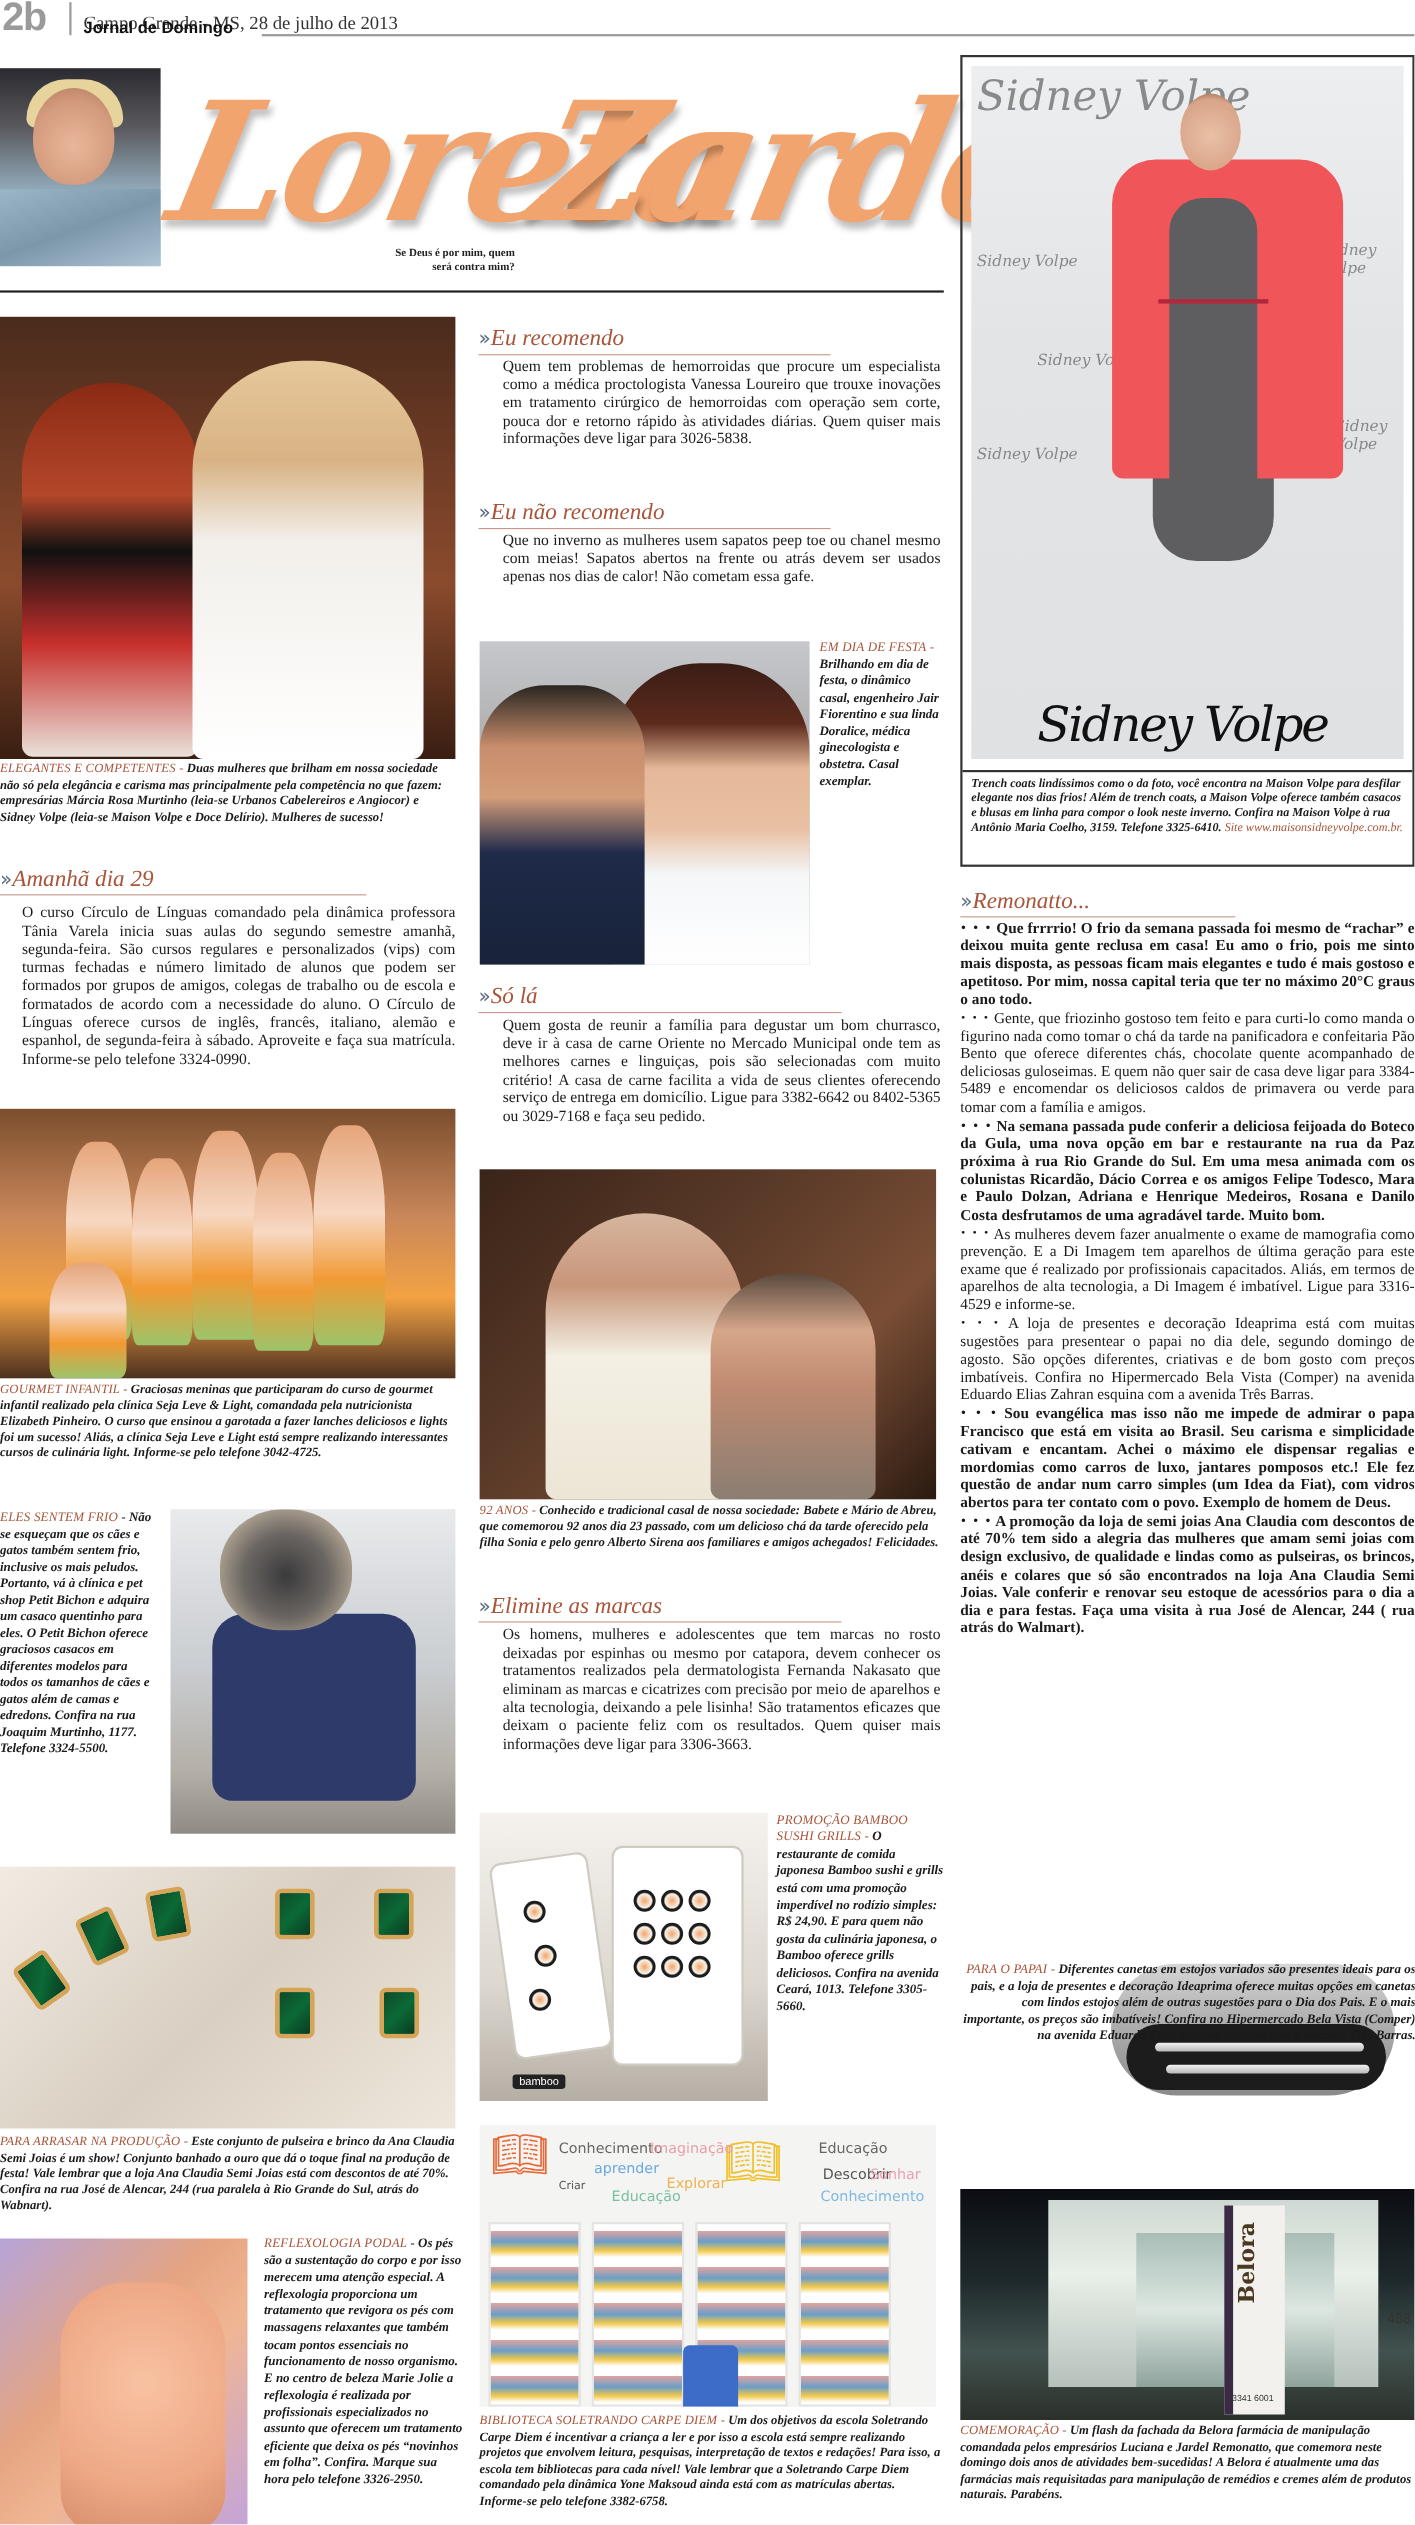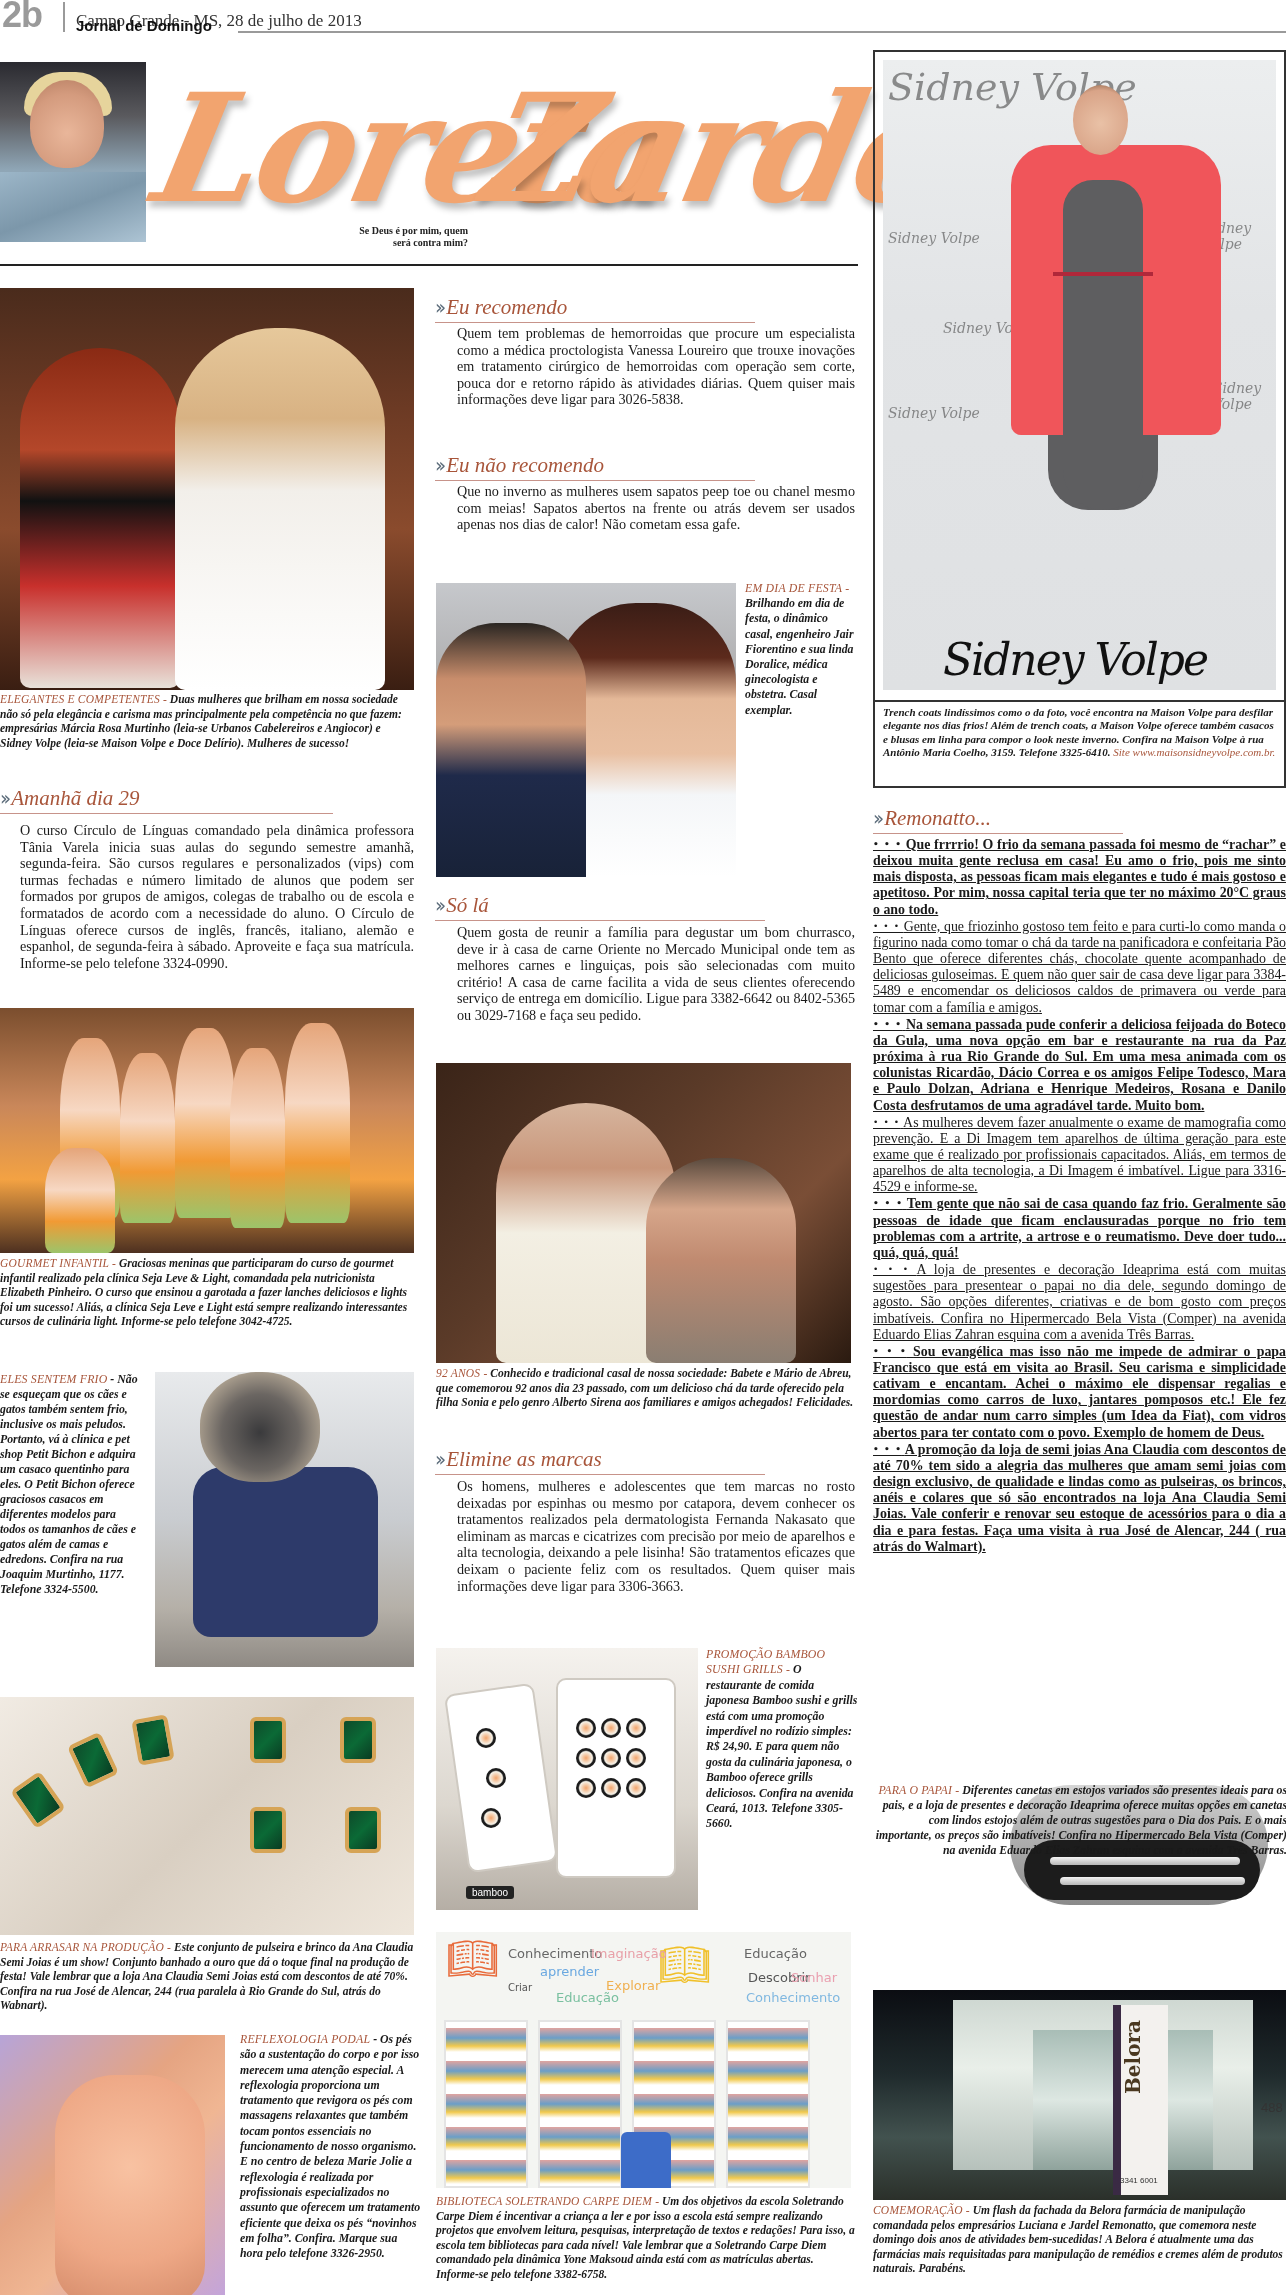--- a/index.html
+++ b/index.html
@@ -111,7 +111,7 @@
 
   .sec-rapid { left: 873px; top: 806px; width: 250px; }
   .txt-rapid { left: 873px; top: 836px; width: 413px; font-size: 13.9px; line-height: 16.15px; }
-  .txt-rapid p { margin: 0; text-decoration: underline; }
+  .txt-rapid p { margin: 0; }
   .txt-rapid .b { font-weight: bold; }
   .bullets { font-family: "DejaVu Sans", sans-serif; font-size: 9px; letter-spacing: 1px; vertical-align: 2px; }
 

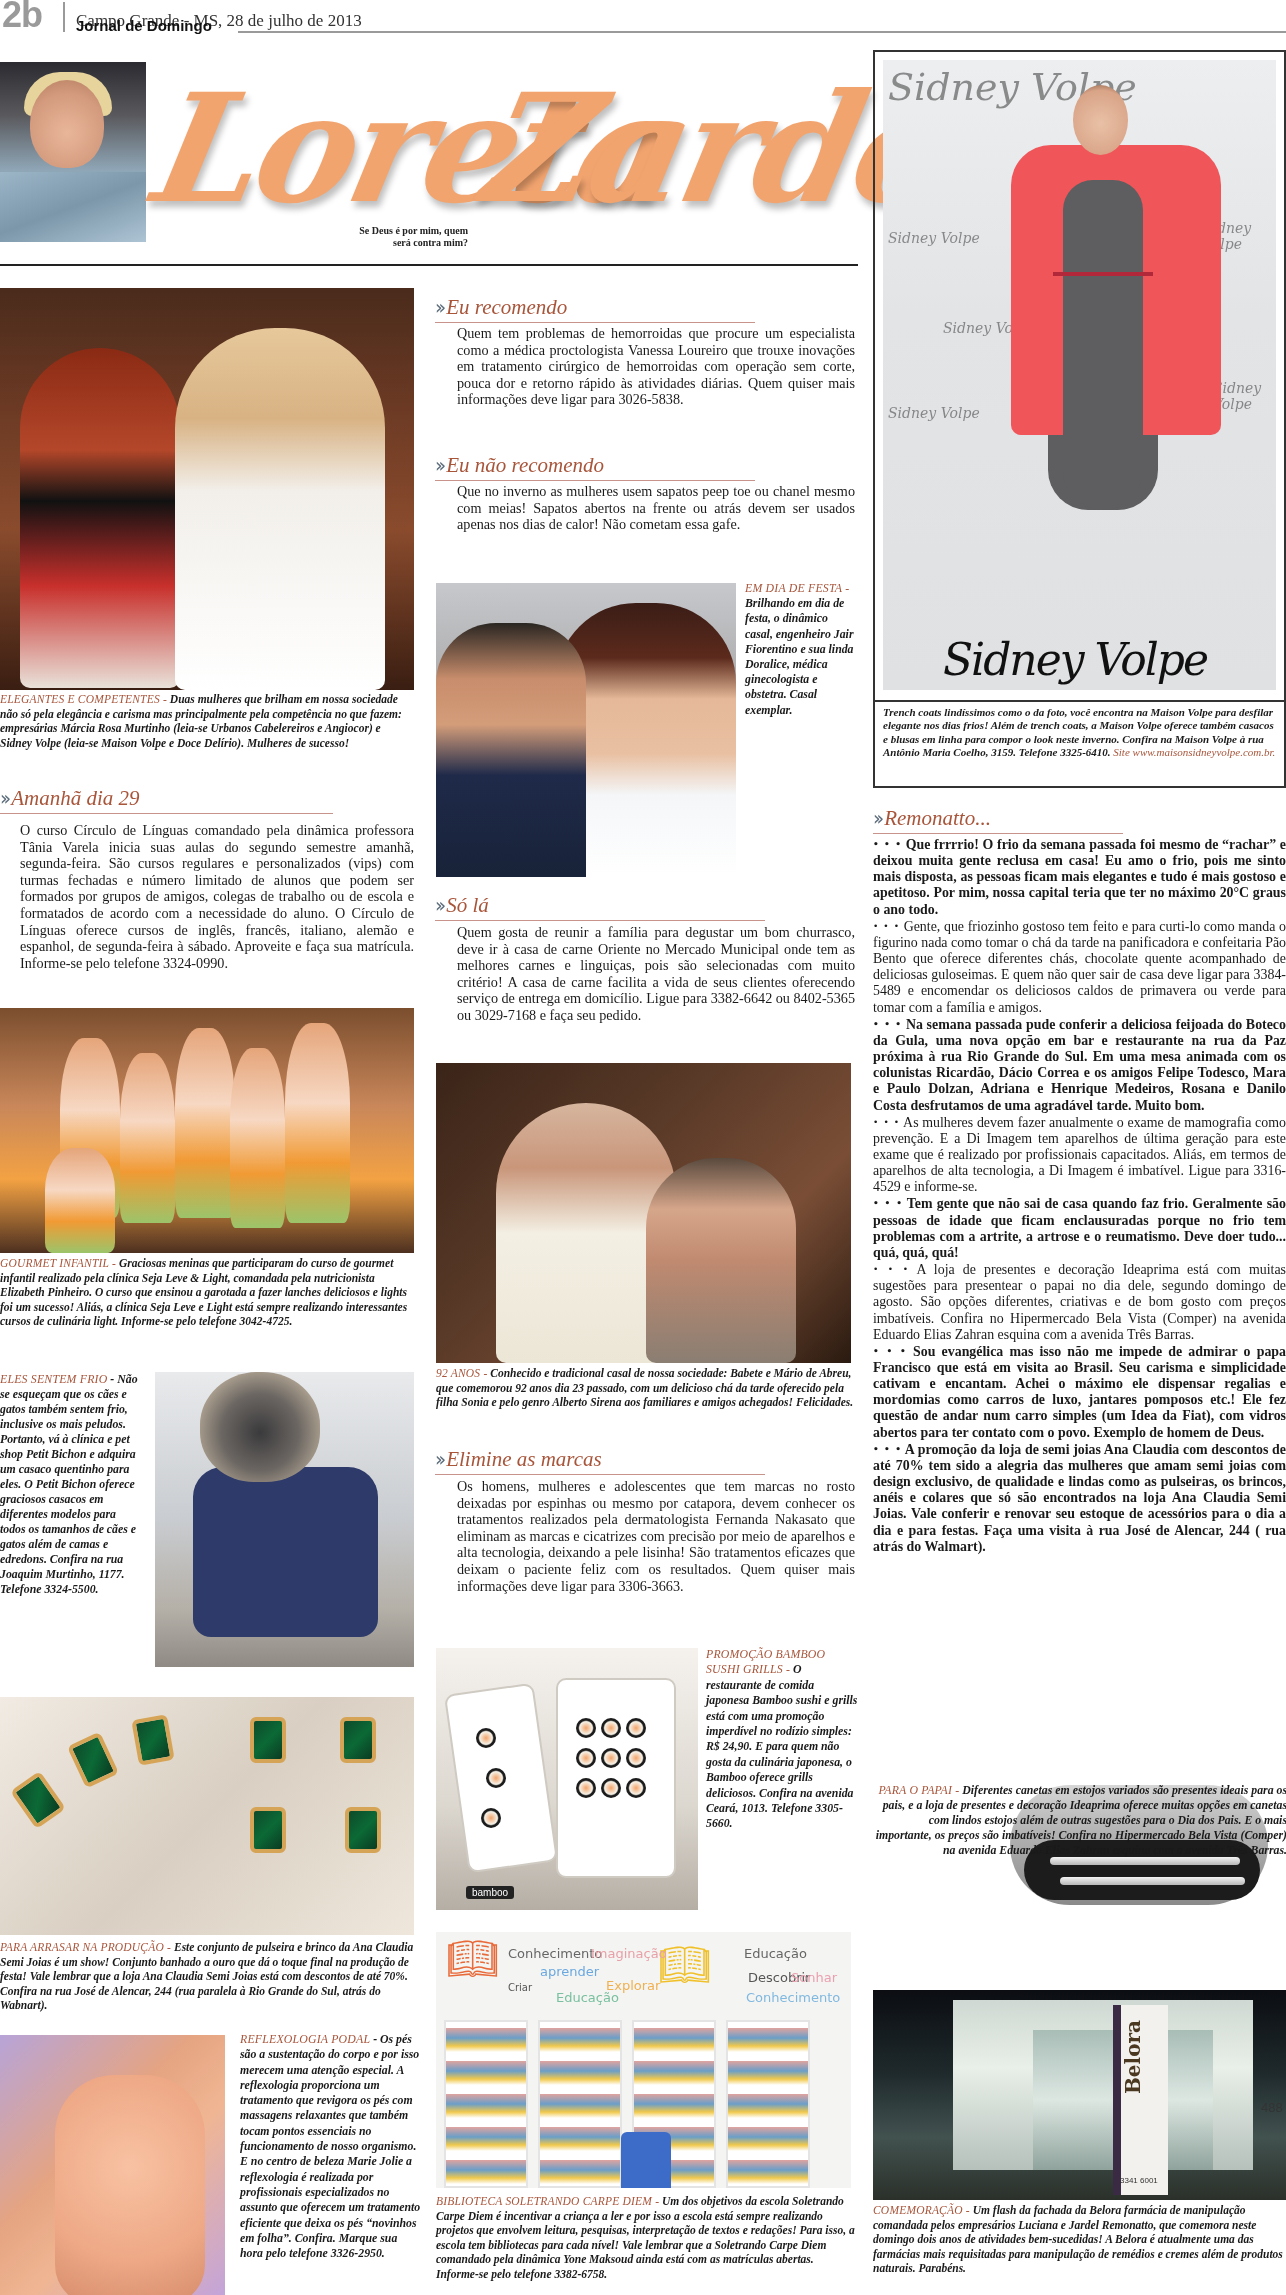--- a/index.html
+++ b/index.html
@@ -322,7 +322,6 @@
     <p><span class="bullets">• • •</span> <span>Gente, que friozinho gostoso tem feito e para curti-lo como manda o figurino nada como tomar o chá da tarde na panificadora e confeitaria Pão Bento que oferece diferentes chás, chocolate quente acompanhado de deliciosas guloseimas. E quem não quer sair de casa deve ligar para 3384-5489 e encomendar os deliciosos caldos de primavera ou verde para tomar com a família e amigos.</span></p>
     <p class="b"><span class="bullets">• • •</span> <span>Na semana passada pude conferir a deliciosa feijoada do Boteco da Gula, uma nova opção em bar e restaurante na rua da Paz próxima à rua Rio Grande do Sul. Em uma mesa animada com os colunistas Ricardão, Dácio Correa e os amigos Felipe Todesco, Mara e Paulo Dolzan, Adriana e Henrique Medeiros, Rosana e Danilo Costa desfrutamos de uma agradável tarde. Muito bom.</span></p>
     <p><span class="bullets">• • •</span> <span>As mulheres devem fazer anualmente o exame de mamografia como prevenção. E a Di Imagem tem aparelhos de última geração para este exame que é realizado por profissionais capacitados. Aliás, em termos de aparelhos de alta tecnologia, a Di Imagem é imbatível. Ligue para 3316-4529 e informe-se.</span></p>
-    <p class="b"><span class="bullets">• • •</span> <span>Tem gente que não sai de casa quando faz frio. Geralmente são pessoas de idade que ficam enclausuradas porque no frio tem problemas com a artrite, a artrose e o reumatismo. Deve doer tudo... quá, quá, quá!</span></p>
     <p><span class="bullets">• • •</span> <span>A loja de presentes e decoração Ideaprima está com muitas sugestões para presentear o papai no dia dele, segundo domingo de agosto. São opções diferentes, criativas e de bom gosto com preços imbatíveis. Confira no Hipermercado Bela Vista (Comper) na avenida Eduardo Elias Zahran esquina com a avenida Três Barras.</span></p>
     <p class="b"><span class="bullets">• • •</span> <span>Sou evangélica mas isso não me impede de admirar o papa Francisco que está em visita ao Brasil. Seu carisma e simplicidade cativam e encantam. Achei o máximo ele dispensar regalias e mordomias como carros de luxo, jantares pomposos etc.! Ele fez questão de andar num carro simples (um Idea da Fiat), com vidros abertos para ter contato com o povo. Exemplo de homem de Deus.</span></p>
     <p class="b"><span class="bullets">• • •</span> <span>A promoção da loja de semi joias Ana Claudia com descontos de até 70% tem sido a alegria das mulheres que amam semi joias com design exclusivo, de qualidade e lindas como as pulseiras, os brincos, anéis e colares que só são encontrados na loja Ana Claudia Semi Joias. Vale conferir e renovar seu estoque de acessórios para o dia a dia e para festas. Faça uma visita à rua José de Alencar, 244 ( rua atrás do Walmart).</span></p>

